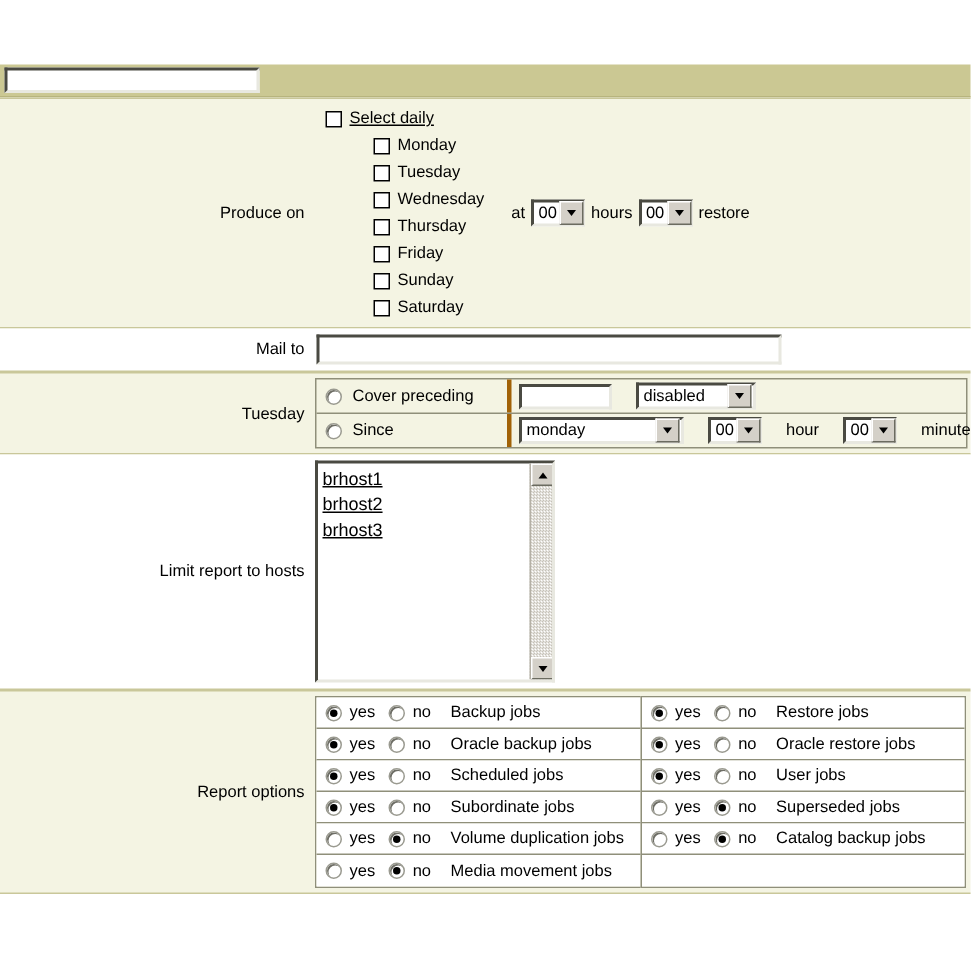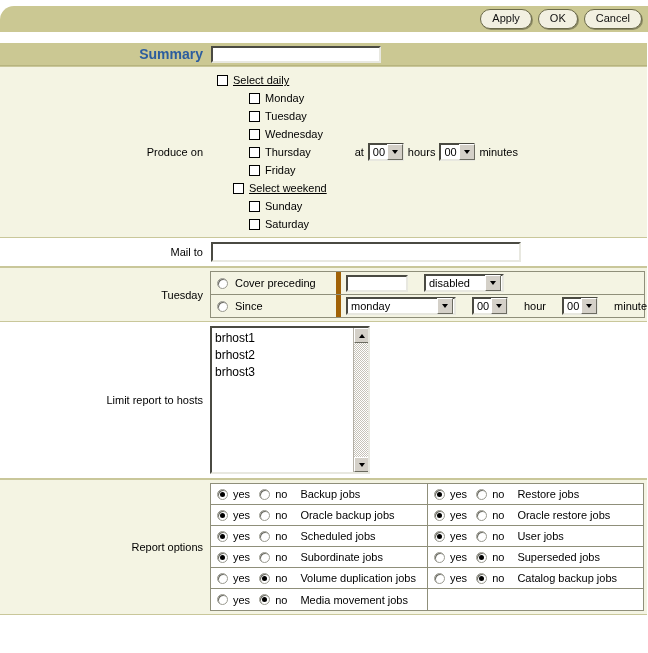--- a/index.html
+++ b/index.html
@@ -182,13 +182,6 @@
 
 <div class="page">
 
-  <div class="toolbar">
-    <div class="toolbar-btns">
-      <span class="pill">Apply</span>
-      <span class="pill">OK</span>
-      <span class="pill">Cancel</span>
-    </div>
-  </div>
 
   <div class="form">
 

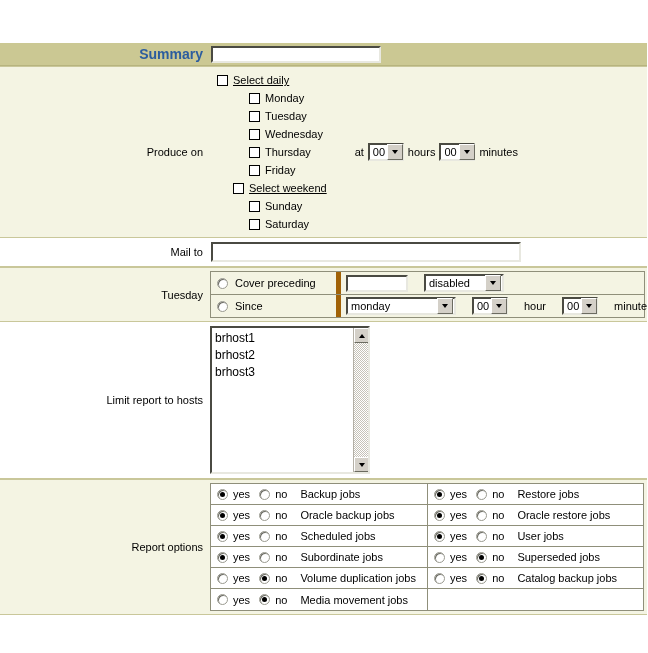--- a/index.html
+++ b/index.html
@@ -186,9 +186,6 @@
   <div class="form">
 
     <div class="row row-tan">
-      <div class="lblcell">
-        <span class="summary-label">Summary</span>
-      </div>
       <div class="valcell">
         <input class="txt" style="width: 170px;" type="text" value="">
       </div>

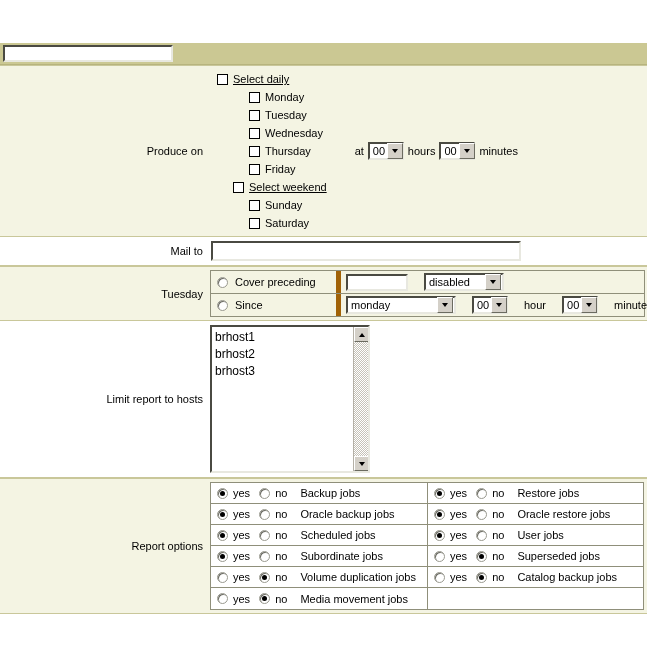--- a/index.html
+++ b/index.html
@@ -120,7 +120,7 @@
   .tnode.l3{padding-left:38px;}
   .lnk{text-decoration:underline;color:#000;cursor:pointer;font-size:11px;}
   .plain{color:#000;font-size:11px;}
-  .at-time{display:flex;align-items:center;gap:4px;margin-left:28px;white-space:nowrap;}
+  .at-time{display:flex;align-items:center;gap:4px;margin-left:18px;white-space:nowrap;}
 
   
   .inner{

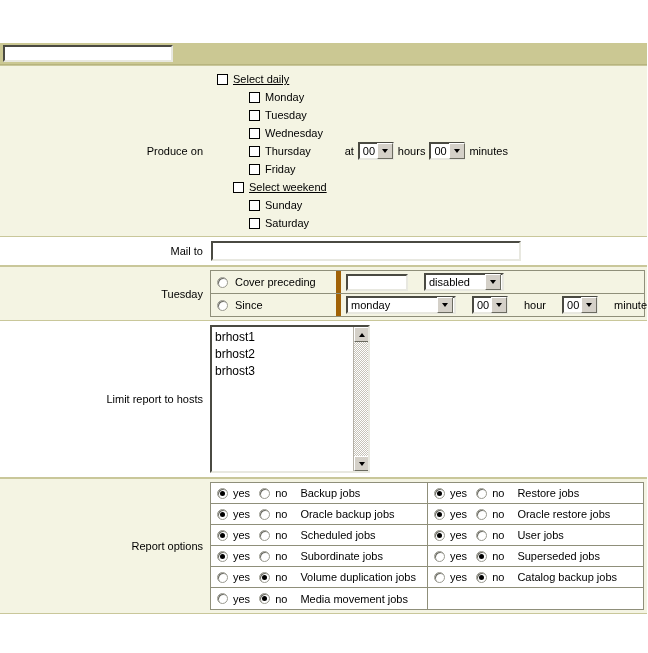--- a/index.html
+++ b/index.html
@@ -262,7 +262,7 @@
                   <i></i>
                 </span>
             </span>
-            <span>minutes</span>
+            <span>restore</span>
           </div>
         </div>
       </div>

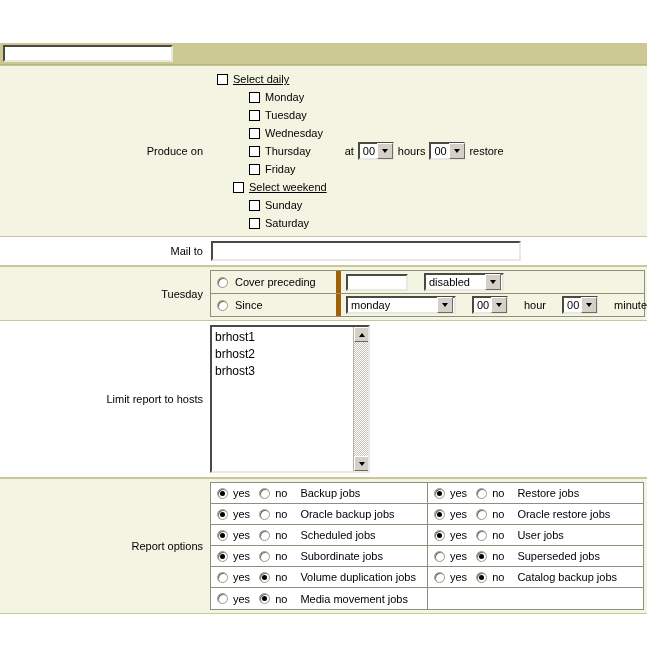--- a/index.html
+++ b/index.html
@@ -230,10 +230,6 @@
               <span class="plain">Friday</span>
             </div>
 
-            <div class="tnode l2">
-              <span class="cb"></span>
-              <span class="lnk">Select weekend</span>
-            </div>
 
             <div class="tnode l3">
               <span class="cb"></span>

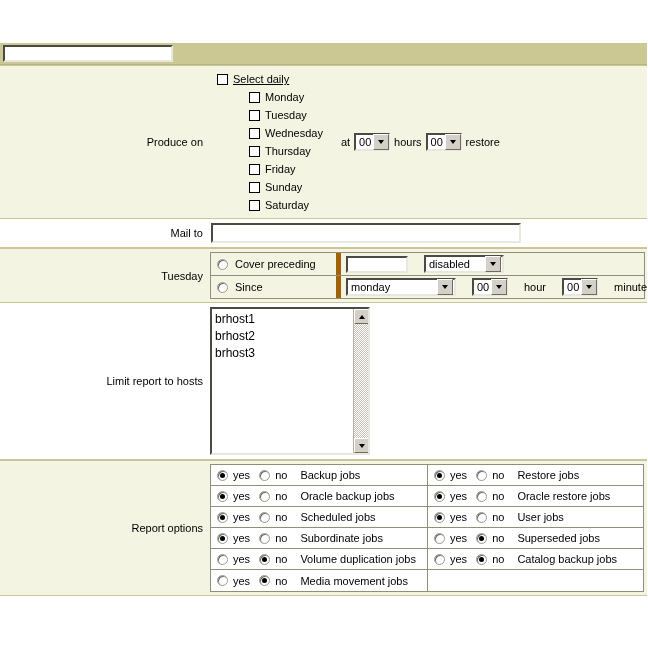--- a/index.html
+++ b/index.html
@@ -130,7 +130,7 @@
   .inner .irow{display:flex;align-items:center;height:22px;border-bottom:1px solid #8f8f7a;}
   .inner .irow:last-child{border-bottom:none;}
   .icellA{flex:0 0 130px;display:flex;align-items:center;gap:7px;padding-left:6px;
-          border-right:5px solid #a16207;height:100%;box-sizing:border-box;}
+          border-right:3px solid #a16207;height:100%;box-sizing:border-box;}
   .icellB{flex:1 1 auto;display:flex;align-items:center;gap:16px;padding-left:5px;}
 
   

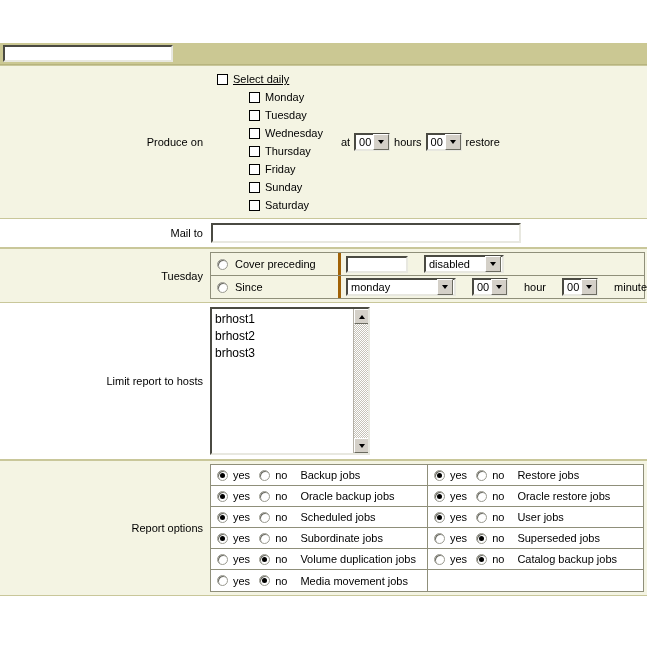--- a/index.html
+++ b/index.html
@@ -333,7 +333,7 @@
       <div class="lblcell">
         <span>Limit report to hosts</span>
       </div>
-      <div class="valcell" style="padding:4px 2px;">
+      <div class="valcell" style="padding:4px 2px;text-decoration:underline;">
         <div class="listbox">
           <div class="opts">
             <div class="opt">brhost1</div>

